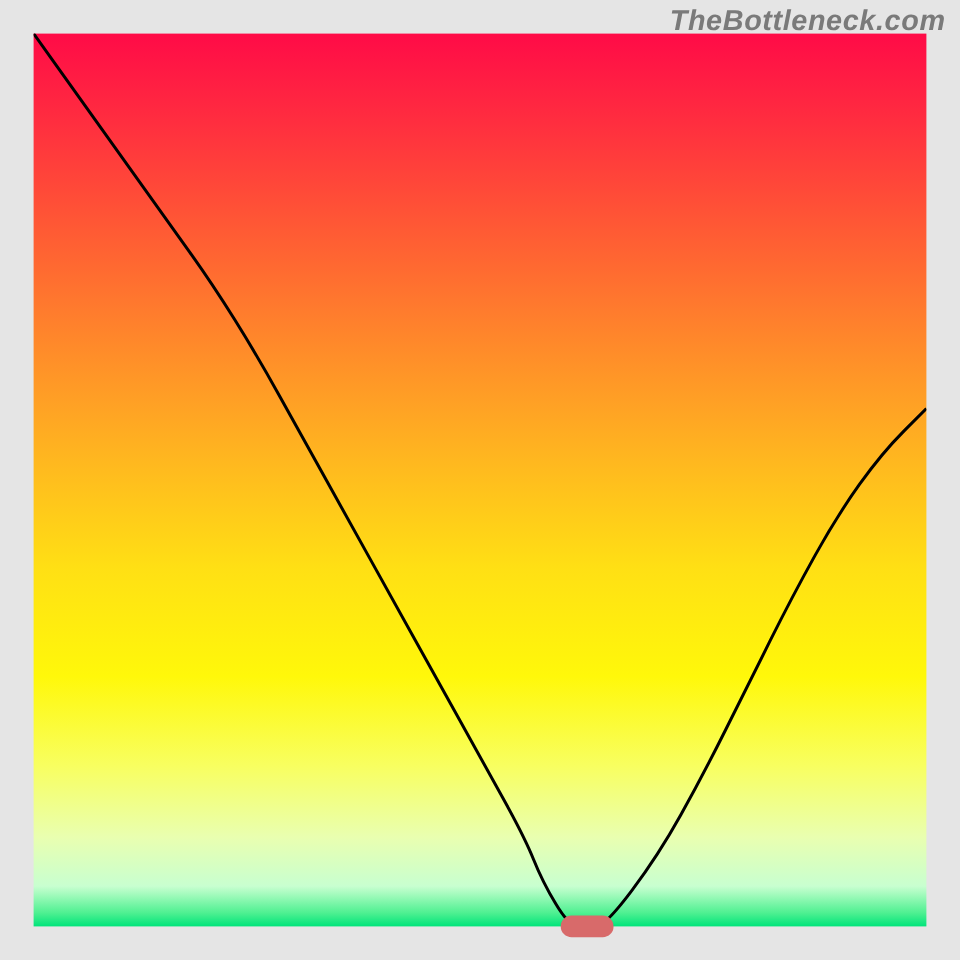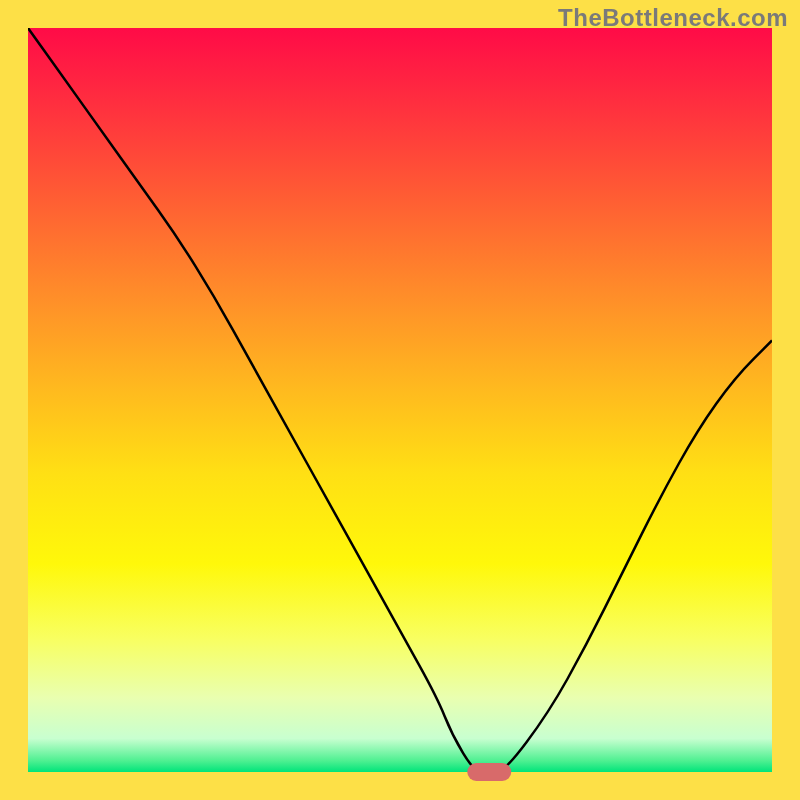--- a/index.html
+++ b/index.html
@@ -14,7 +14,8 @@
     position: relative;
     width: 800px;
     height: 800px;
-    background: #fde047;
+    background: #e5e5e5;
+    font-style: italic;
   }
   .watermark {
     position: absolute;

